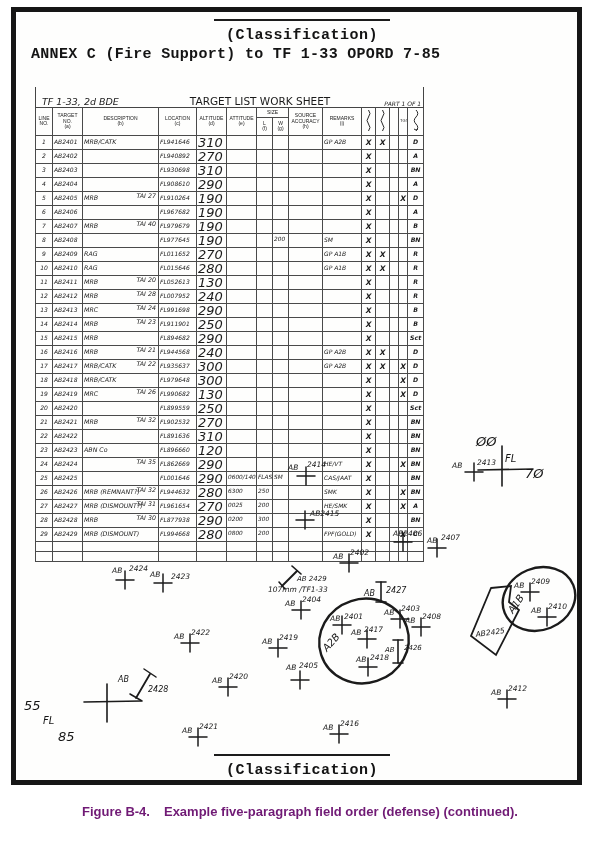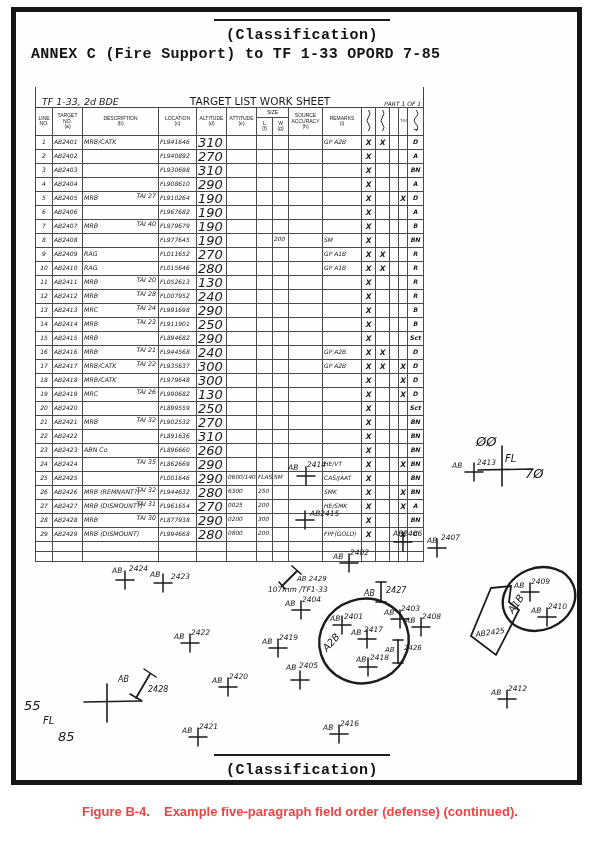--- a/index.html
+++ b/index.html
@@ -514,7 +514,7 @@
         <td class="col-tgt">AB2423</td>
         <td class="col-desc"><span>ABN Co</span><span class="tai"></span></td>
         <td class="col-loc">FL896660</td>
-        <td class="col-alt">260</td>
+        <td class="col-alt">120</td>
         <td class="col-att"></td>
         <td class="col-l"></td>
         <td class="col-w"></td>

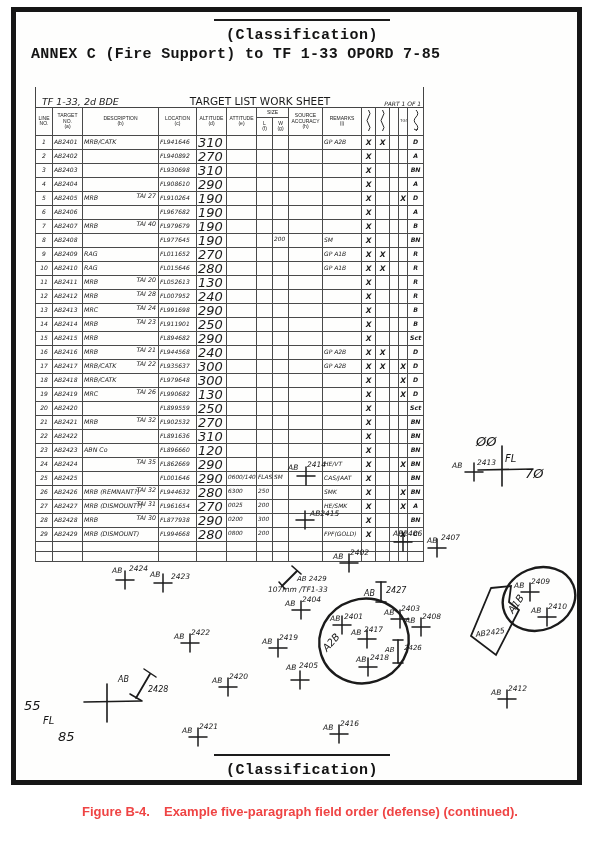--- a/index.html
+++ b/index.html
@@ -57,7 +57,7 @@
   svg.map line,svg.map ellipse,svg.map polygon{stroke:#1b1b1b;fill:none;stroke-linecap:round;}
 
   .caption{position:absolute;left:0;top:804px;width:600px;text-align:center;
-    font-family:"Liberation Sans",sans-serif;font-weight:bold;font-size:13px;color:#ef4444;}
+    font-family:"Liberation Sans",sans-serif;font-weight:bold;font-size:13px;color:#701a75;}
   .caption .gap{display:inline-block;width:14px;}
 </style>
 </head>

